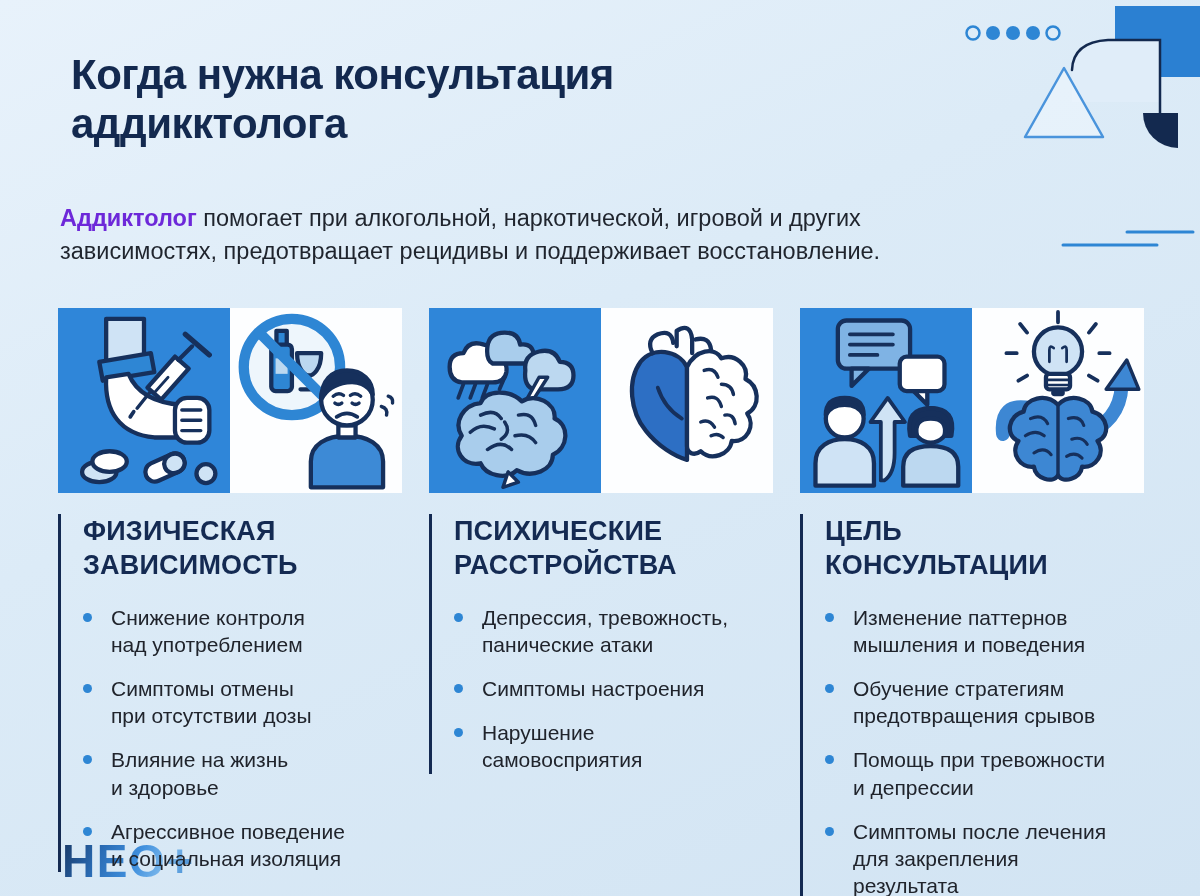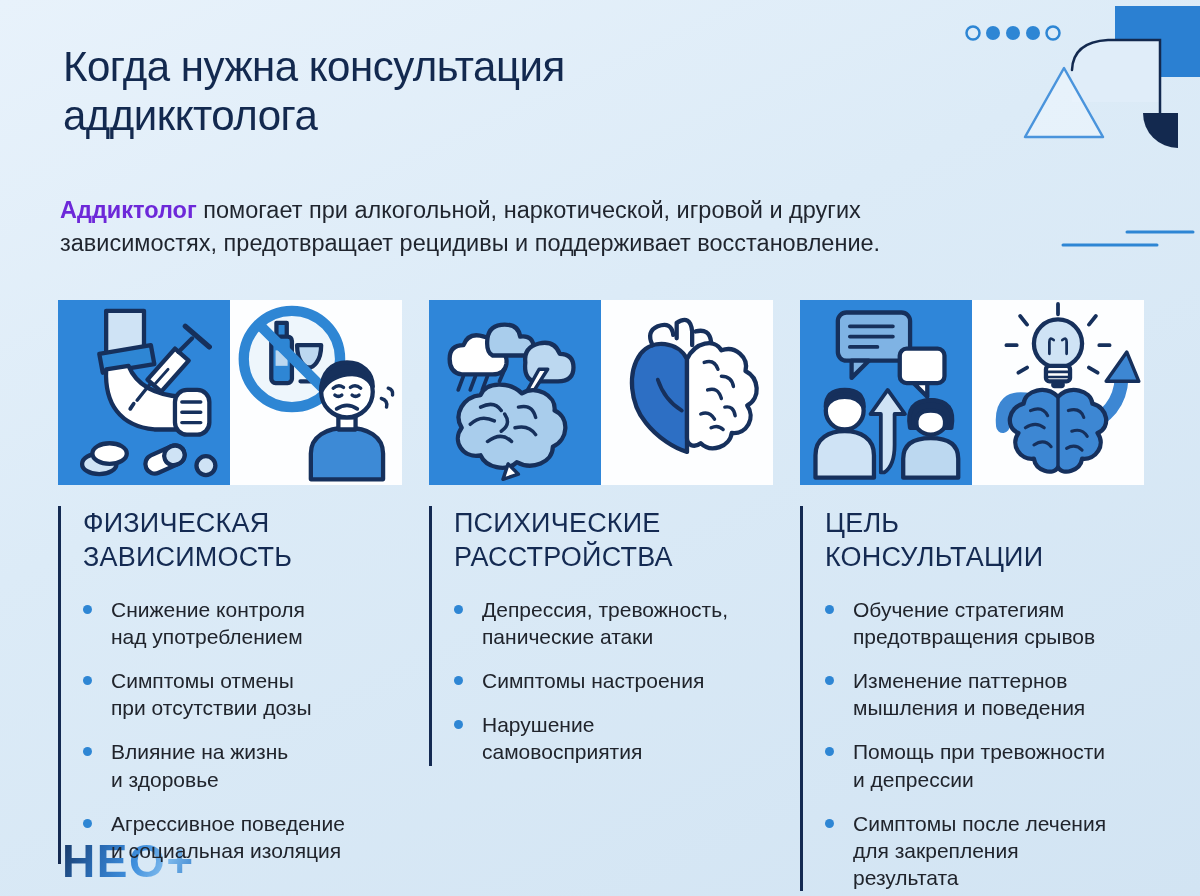--- a/index.html
+++ b/index.html
@@ -11,8 +11,8 @@
   }
   .header{padding:40px 60px 0 60px;position:relative;z-index:2;}
   .title{
-    font-size:42px;line-height:1.16;font-weight:400;color:#13294f;
-    letter-spacing:-0.5px;white-space:pre-line;margin:3px;
+    font-size:42px;line-height:1.16;font-weight:700;color:#13294f;
+    letter-spacing:-0.5px;white-space:pre-line;margin:11px;
   }
   .intro{
     margin-top:21px;font-size:23.5px;line-height:1.4;color:#1f242d;

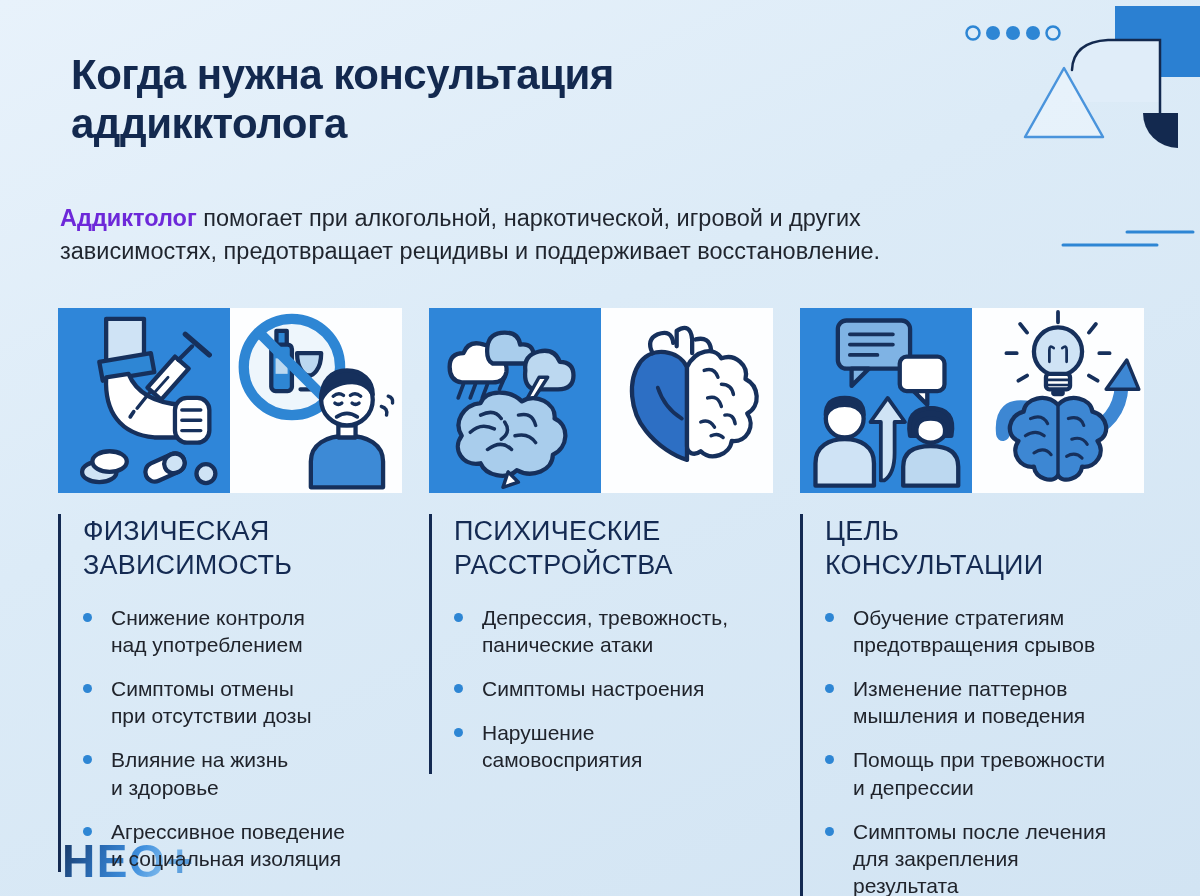--- a/index.html
+++ b/index.html
@@ -33,7 +33,7 @@
     margin-top:21px;border-left:3px solid #142a52;padding-left:22px;
   }
   .heading{
-    margin:0;font-size:27px;line-height:1.26;font-weight:400;color:#142a52;
+    margin:0;font-size:27px;line-height:1.26;font-weight:700;color:#142a52;
     white-space:pre-line;letter-spacing:0.2px;
   }
   ul.bullets{list-style:none;margin:22px 0 0 0;padding:0;}

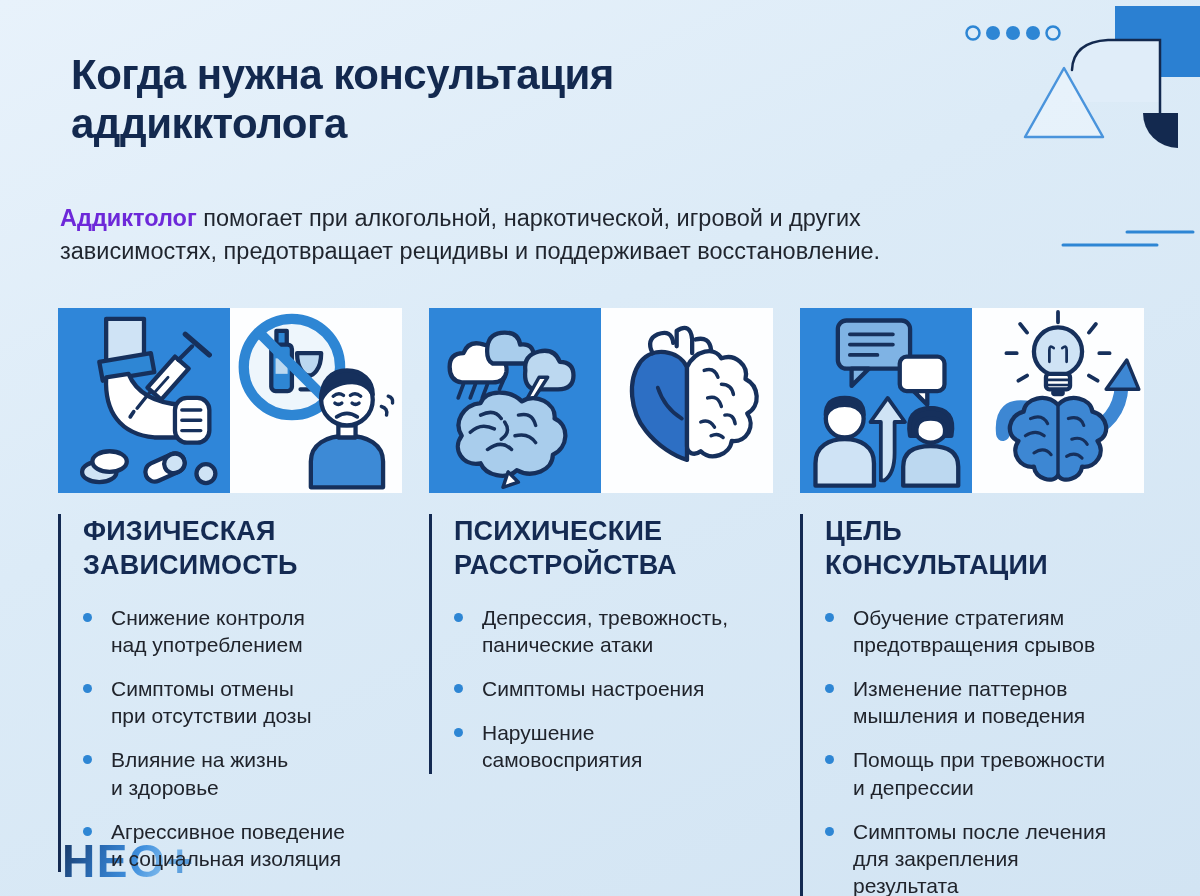--- a/index.html
+++ b/index.html
@@ -284,13 +284,13 @@
       <ul class="bullets">
           <li>
             <span class="dot"></span>
+            <span class="btext">Изменение паттернов
+мышления и поведения</span>
+          </li>
+          <li>
+            <span class="dot"></span>
             <span class="btext">Обучение стратегиям
 предотвращения срывов</span>
-          </li>
-          <li>
-            <span class="dot"></span>
-            <span class="btext">Изменение паттернов
-мышления и поведения</span>
           </li>
           <li>
             <span class="dot"></span>

